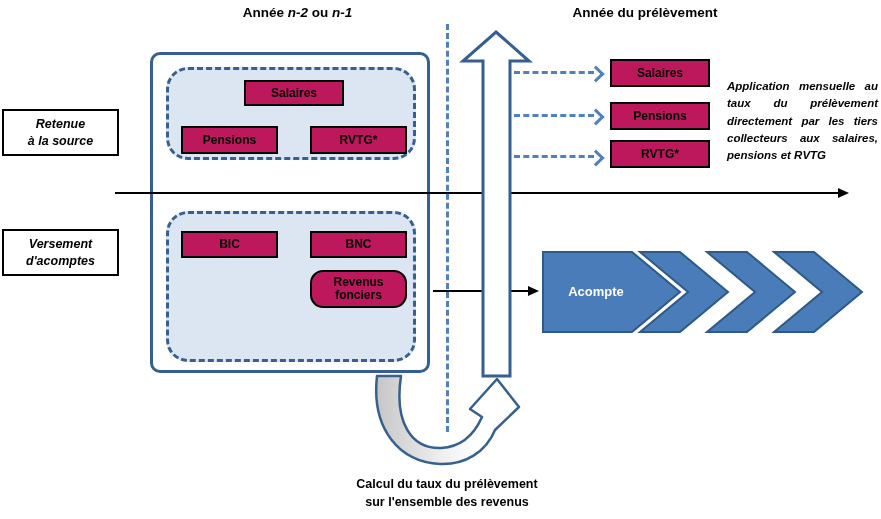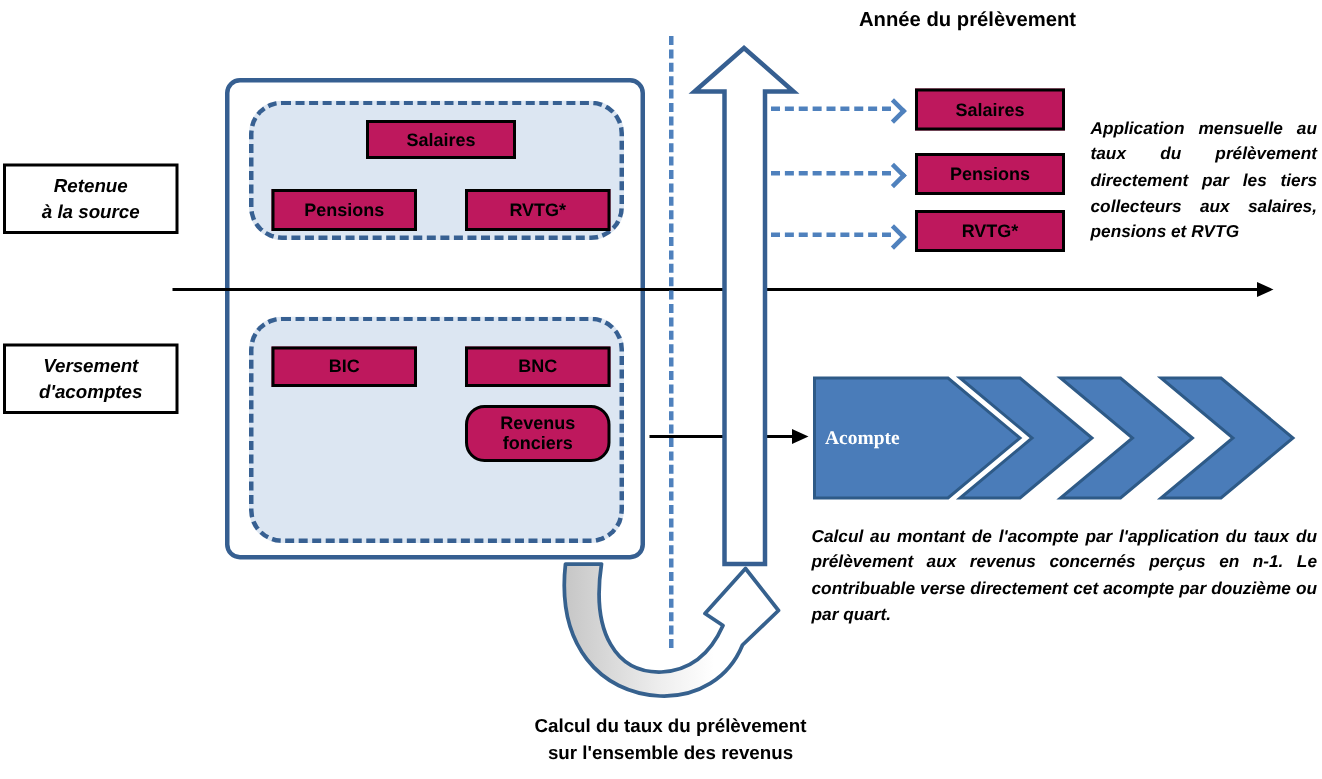--- a/index.html
+++ b/index.html
@@ -46,6 +46,9 @@
 
 <div id="canvas">
 
+  <div class="abs hdr" style="left:155px;top:5px;width:285px;">
+    <span>Année </span><i>n-2</i><span> ou </span><i>n-1</i>
+  </div>
   <div class="abs hdr" style="left:510px;top:5px;width:270px;">Année du prélèvement</div>
 
   <div class="abs sidebox" style="left:2px;top:109px;width:117px;height:47px;">

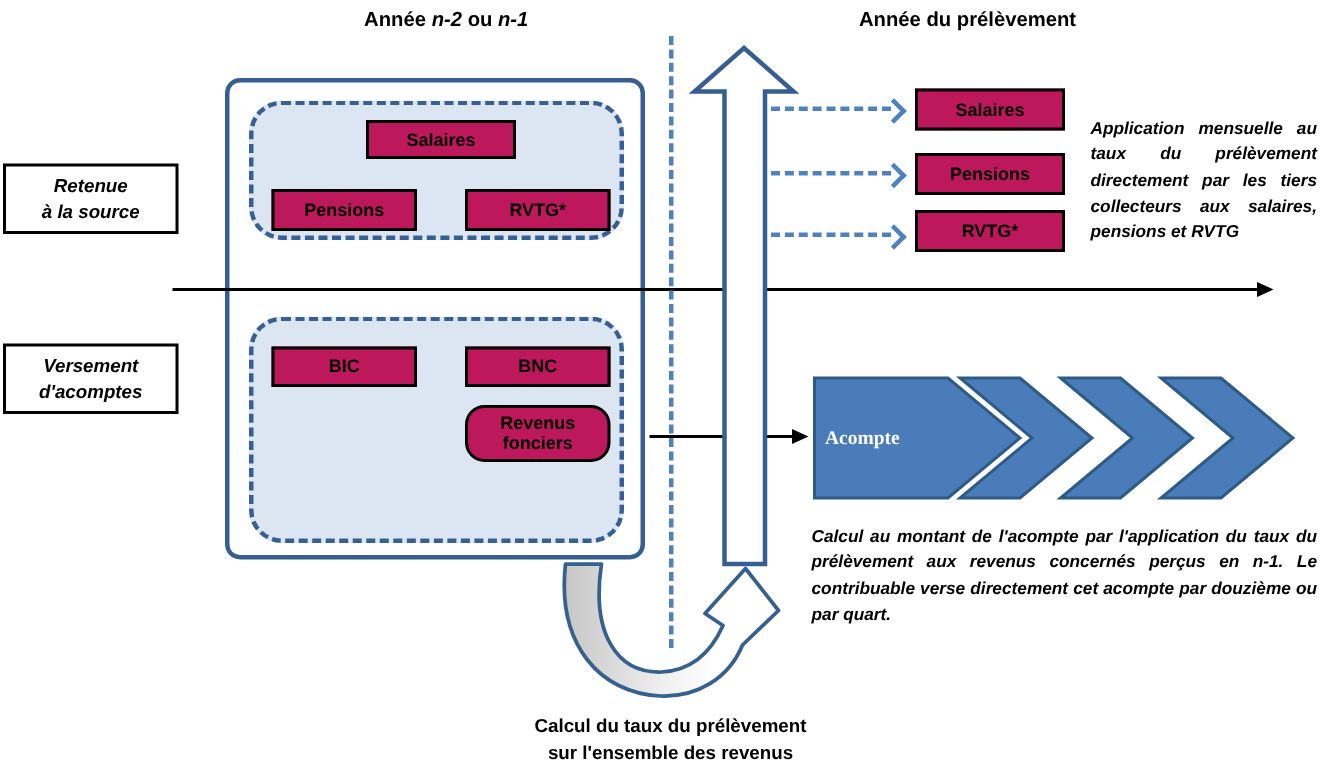--- a/index.html
+++ b/index.html
@@ -38,7 +38,7 @@
   }
   .vdash{border-left:3px dashed #4f81bd;width:0;z-index:2;}
   .caption{font-weight:bold;font-size:12.5px;line-height:1.4;text-align:center;}
-  .chevlabel{color:#fff;font-weight:bold;font-size:13px;text-align:left;z-index:4;font-family:Liberation Serif, serif;}
+  .chevlabel{color:#fff;font-weight:bold;font-size:13px;text-align:center;z-index:4;}
   svg{display:block;}
 </style>
 </head>

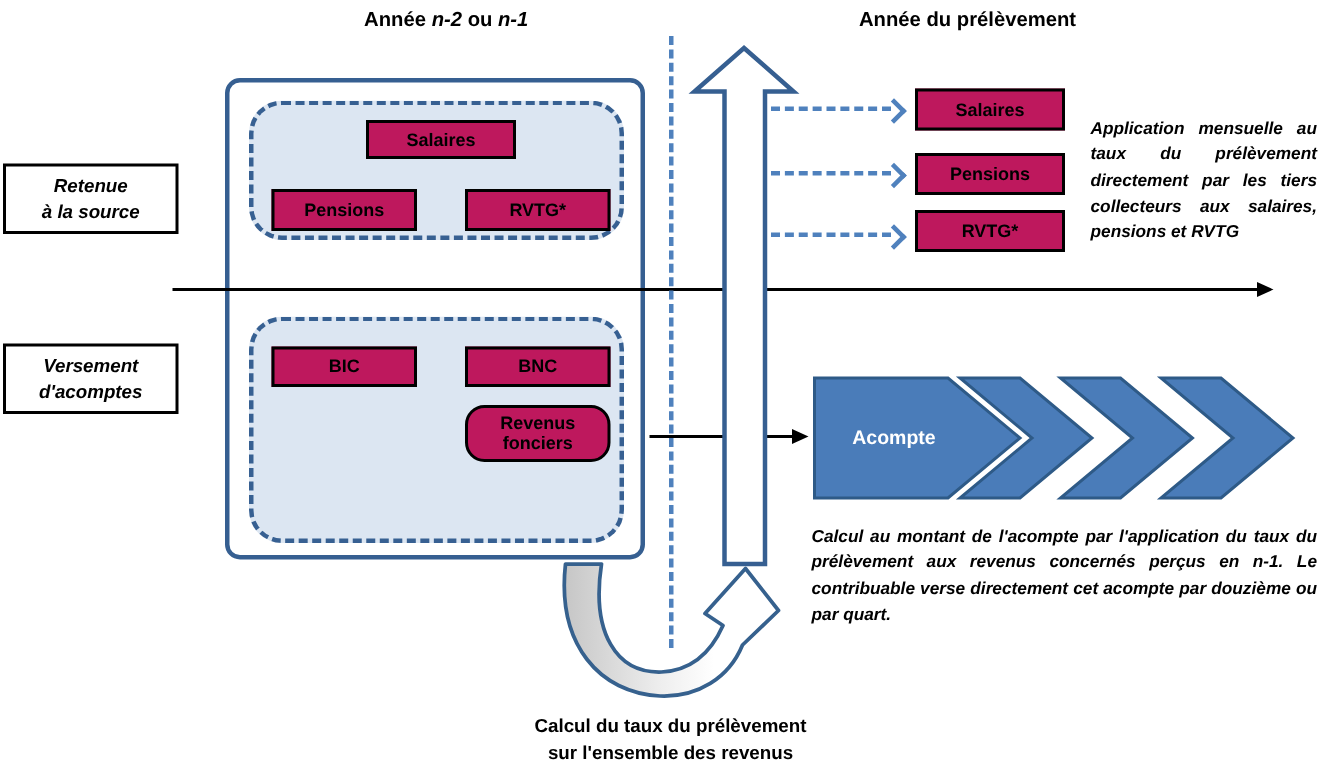--- a/index.html
+++ b/index.html
@@ -105,7 +105,6 @@
   </svg>
   <div class="abs chevlabel" style="left:550px;top:284px;width:92px;">Acompte</div>
 
-  <div class="abs note" style="left:541px;top:350px;width:337px;">Calcul au montant de l'acompte par l'application du taux du prélèvement aux revenus concernés perçus en n-1. Le contribuable verse directement cet acompte par douzième ou par quart.</div>
 
   <svg class="abs" style="left:368px;top:368px;z-index:3;" width="165" height="105">
     <defs>

